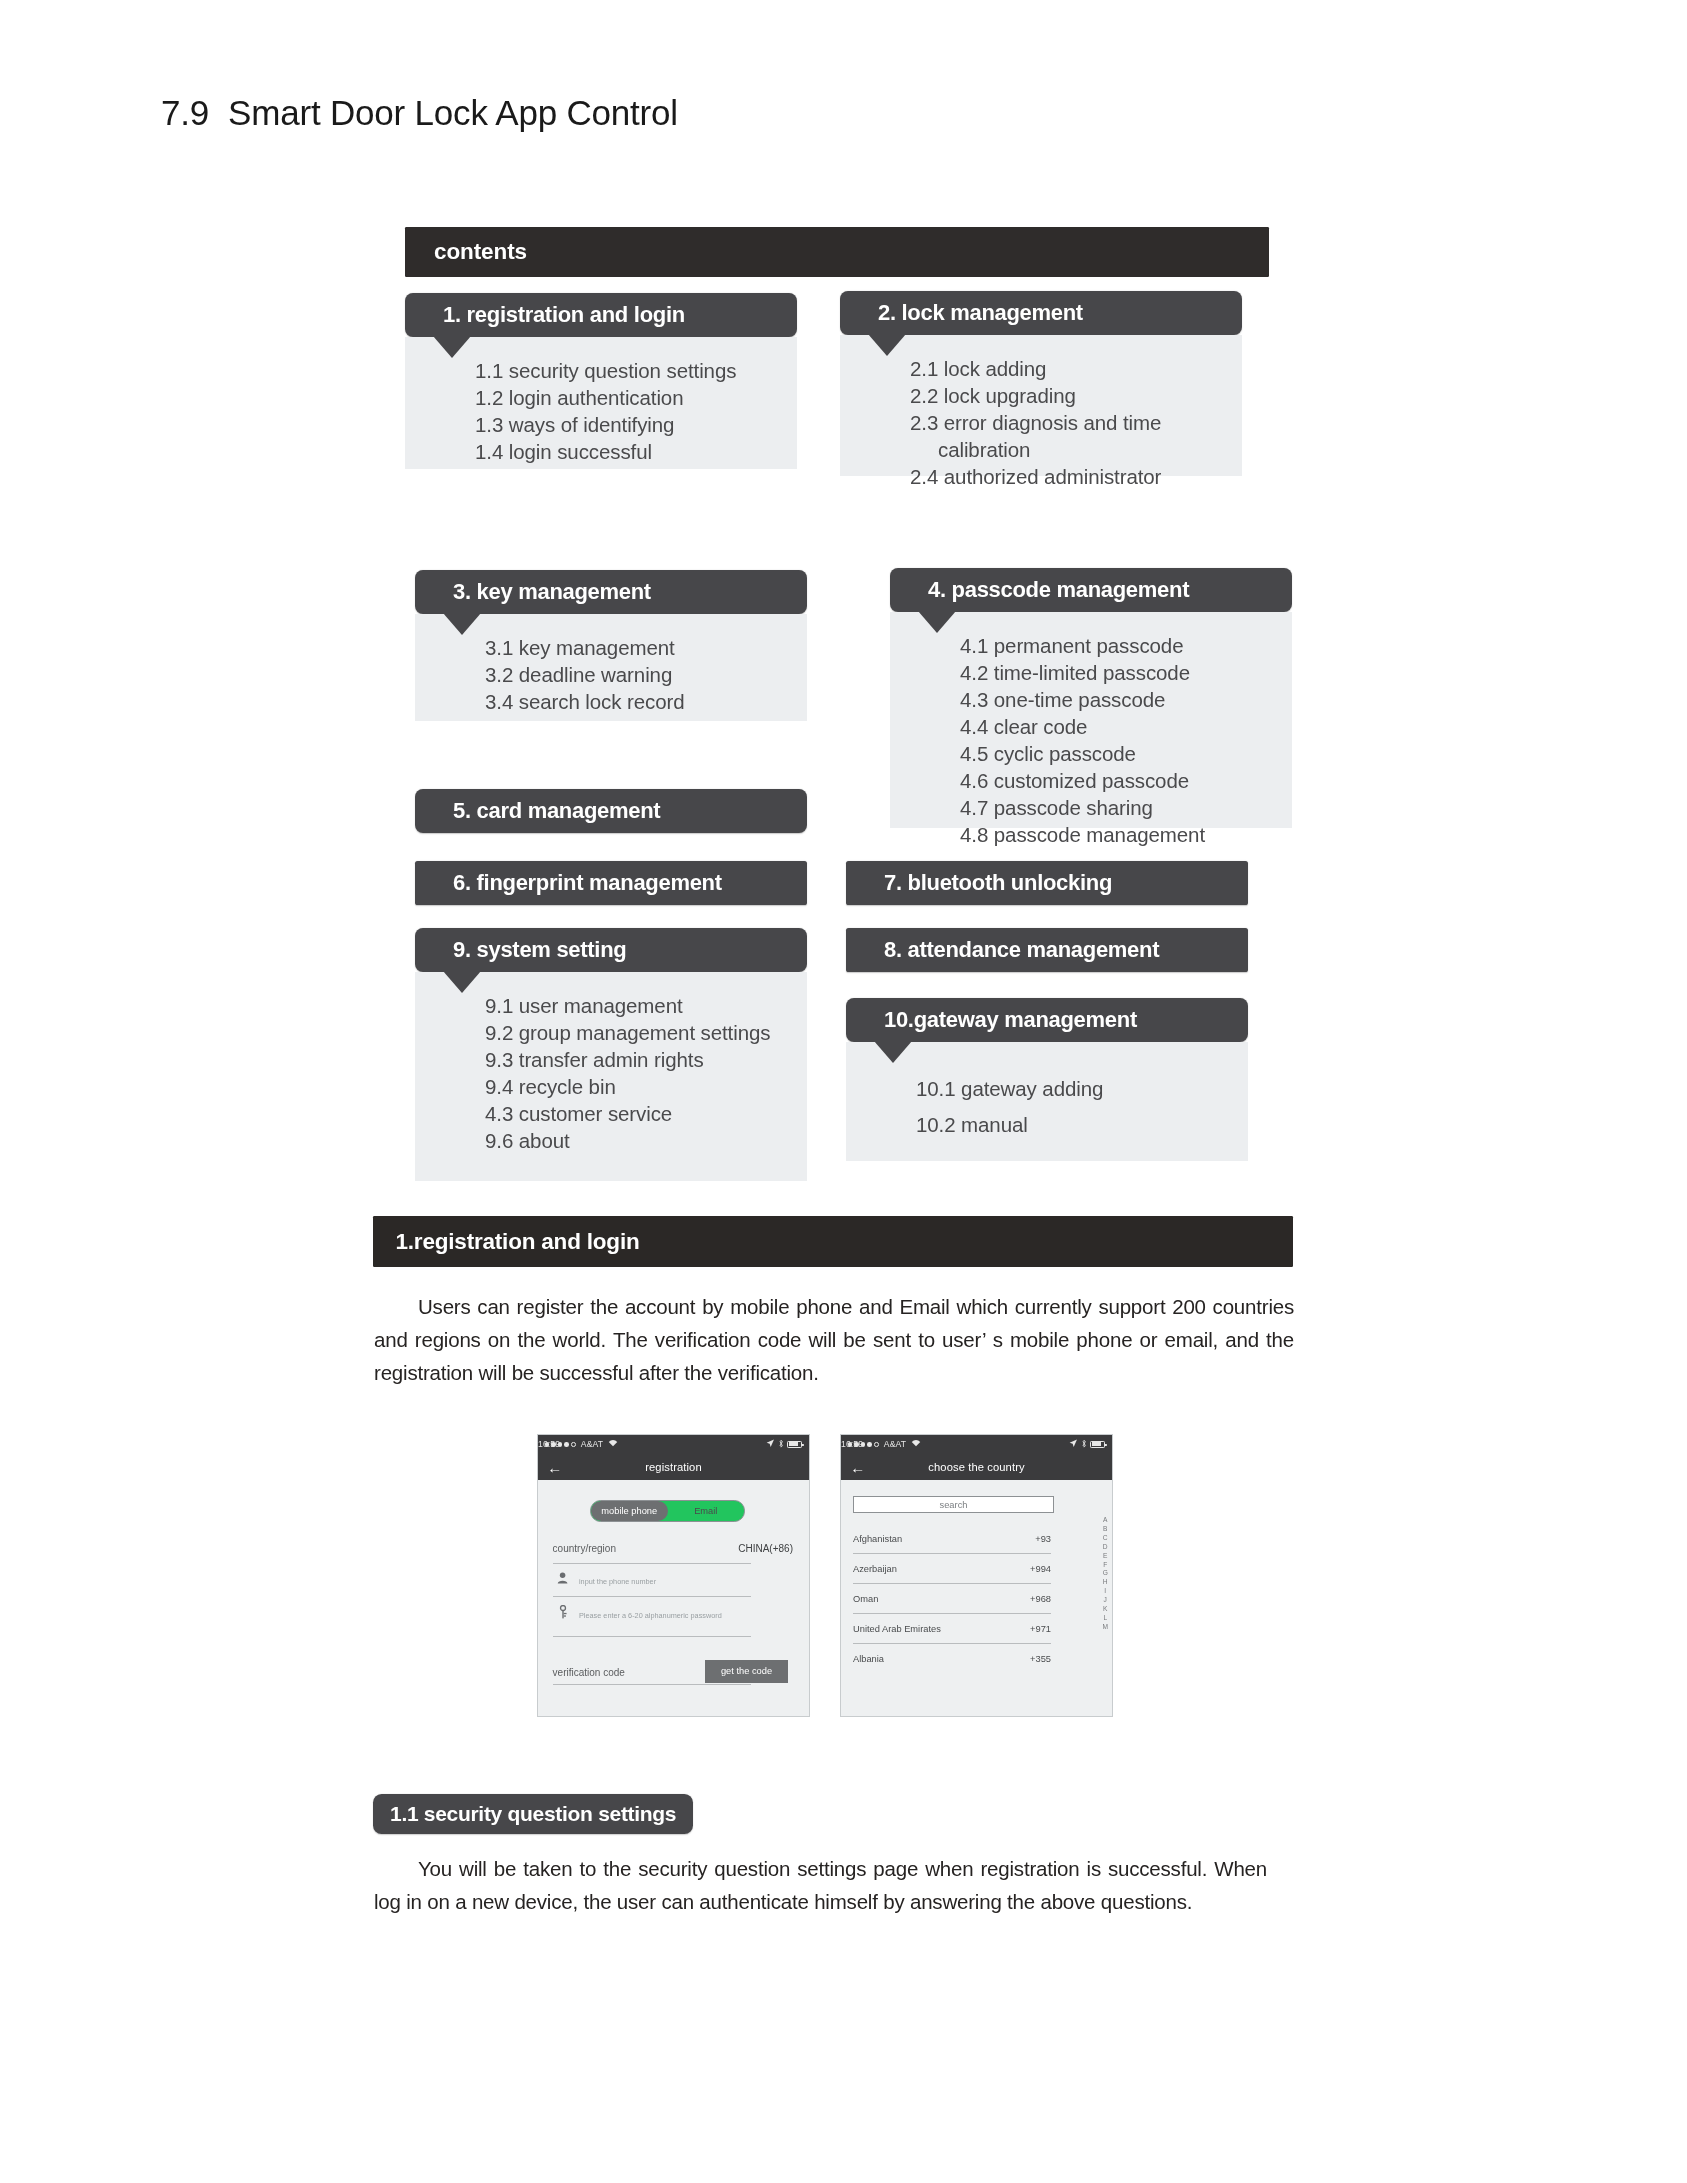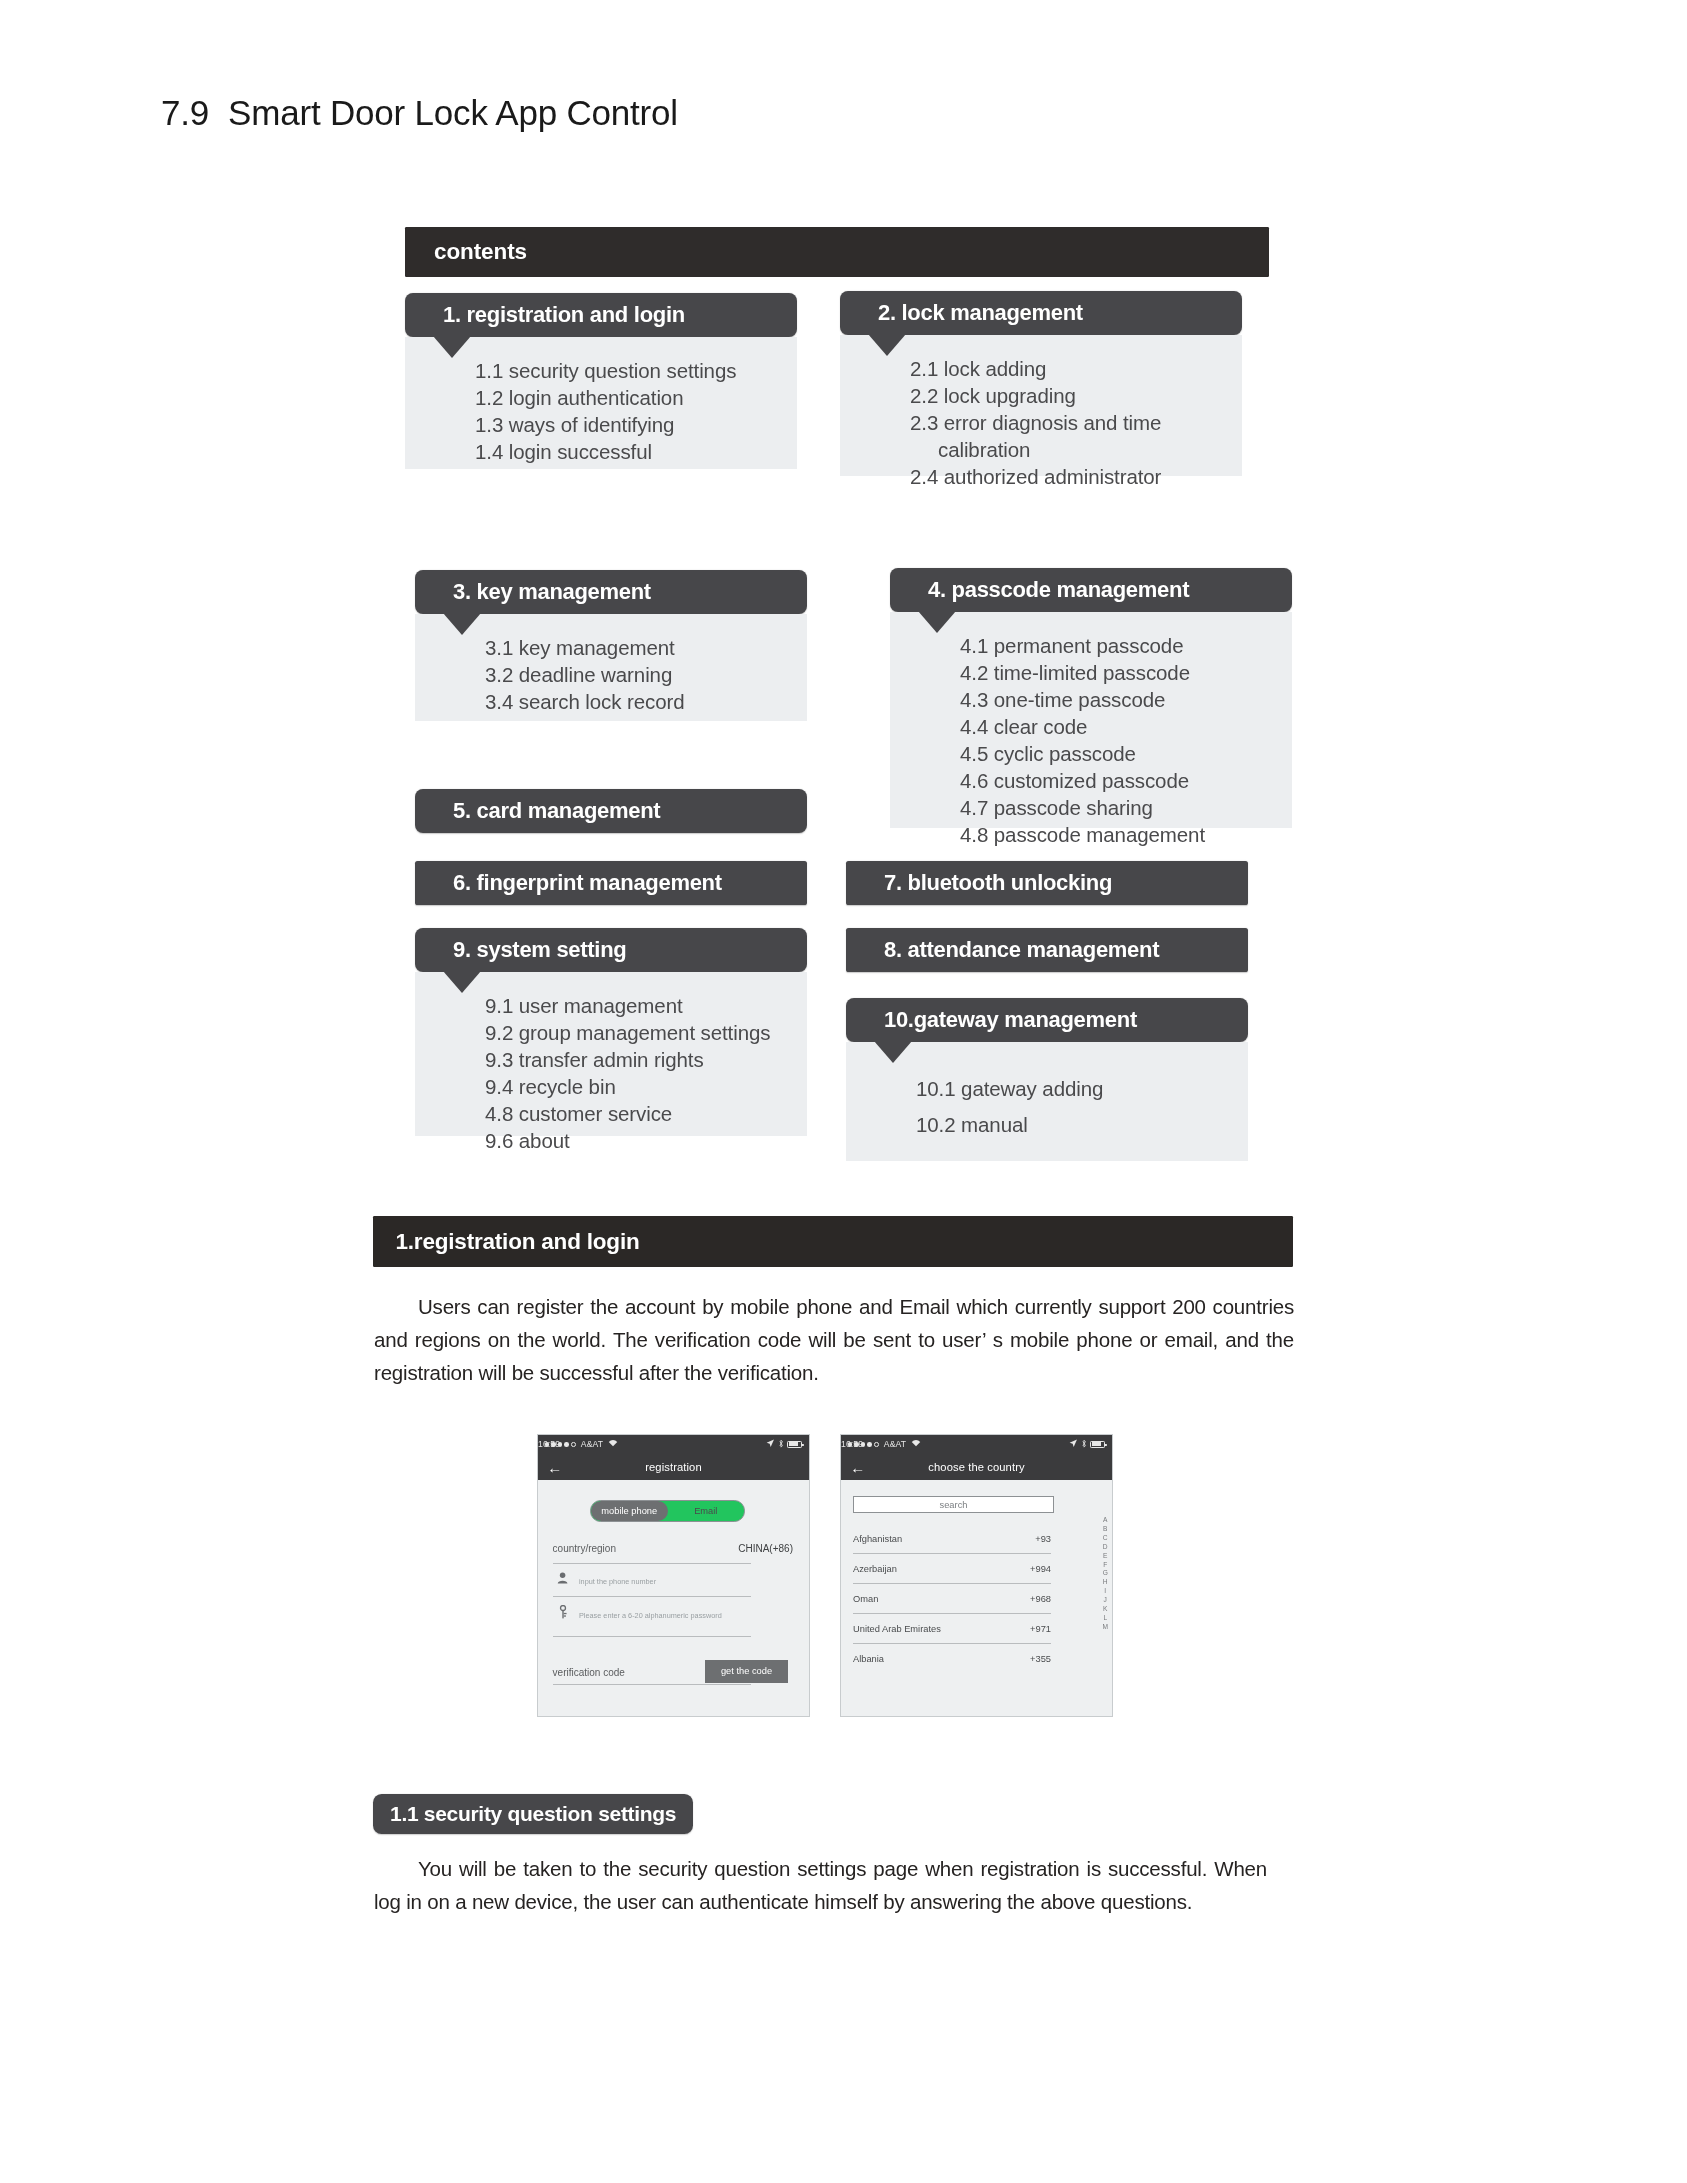--- a/index.html
+++ b/index.html
@@ -379,7 +379,7 @@
     <div class="card-head">
       <span class="htext">9. system setting</span>
     </div>
-    <div class="card-body" style="height:164px;">
+    <div class="card-body" style="height:209px;">
       <div class="notch"></div>
       <div class="li">9.1 user management</div>
       <div class="li">9.2 group management settings</div>

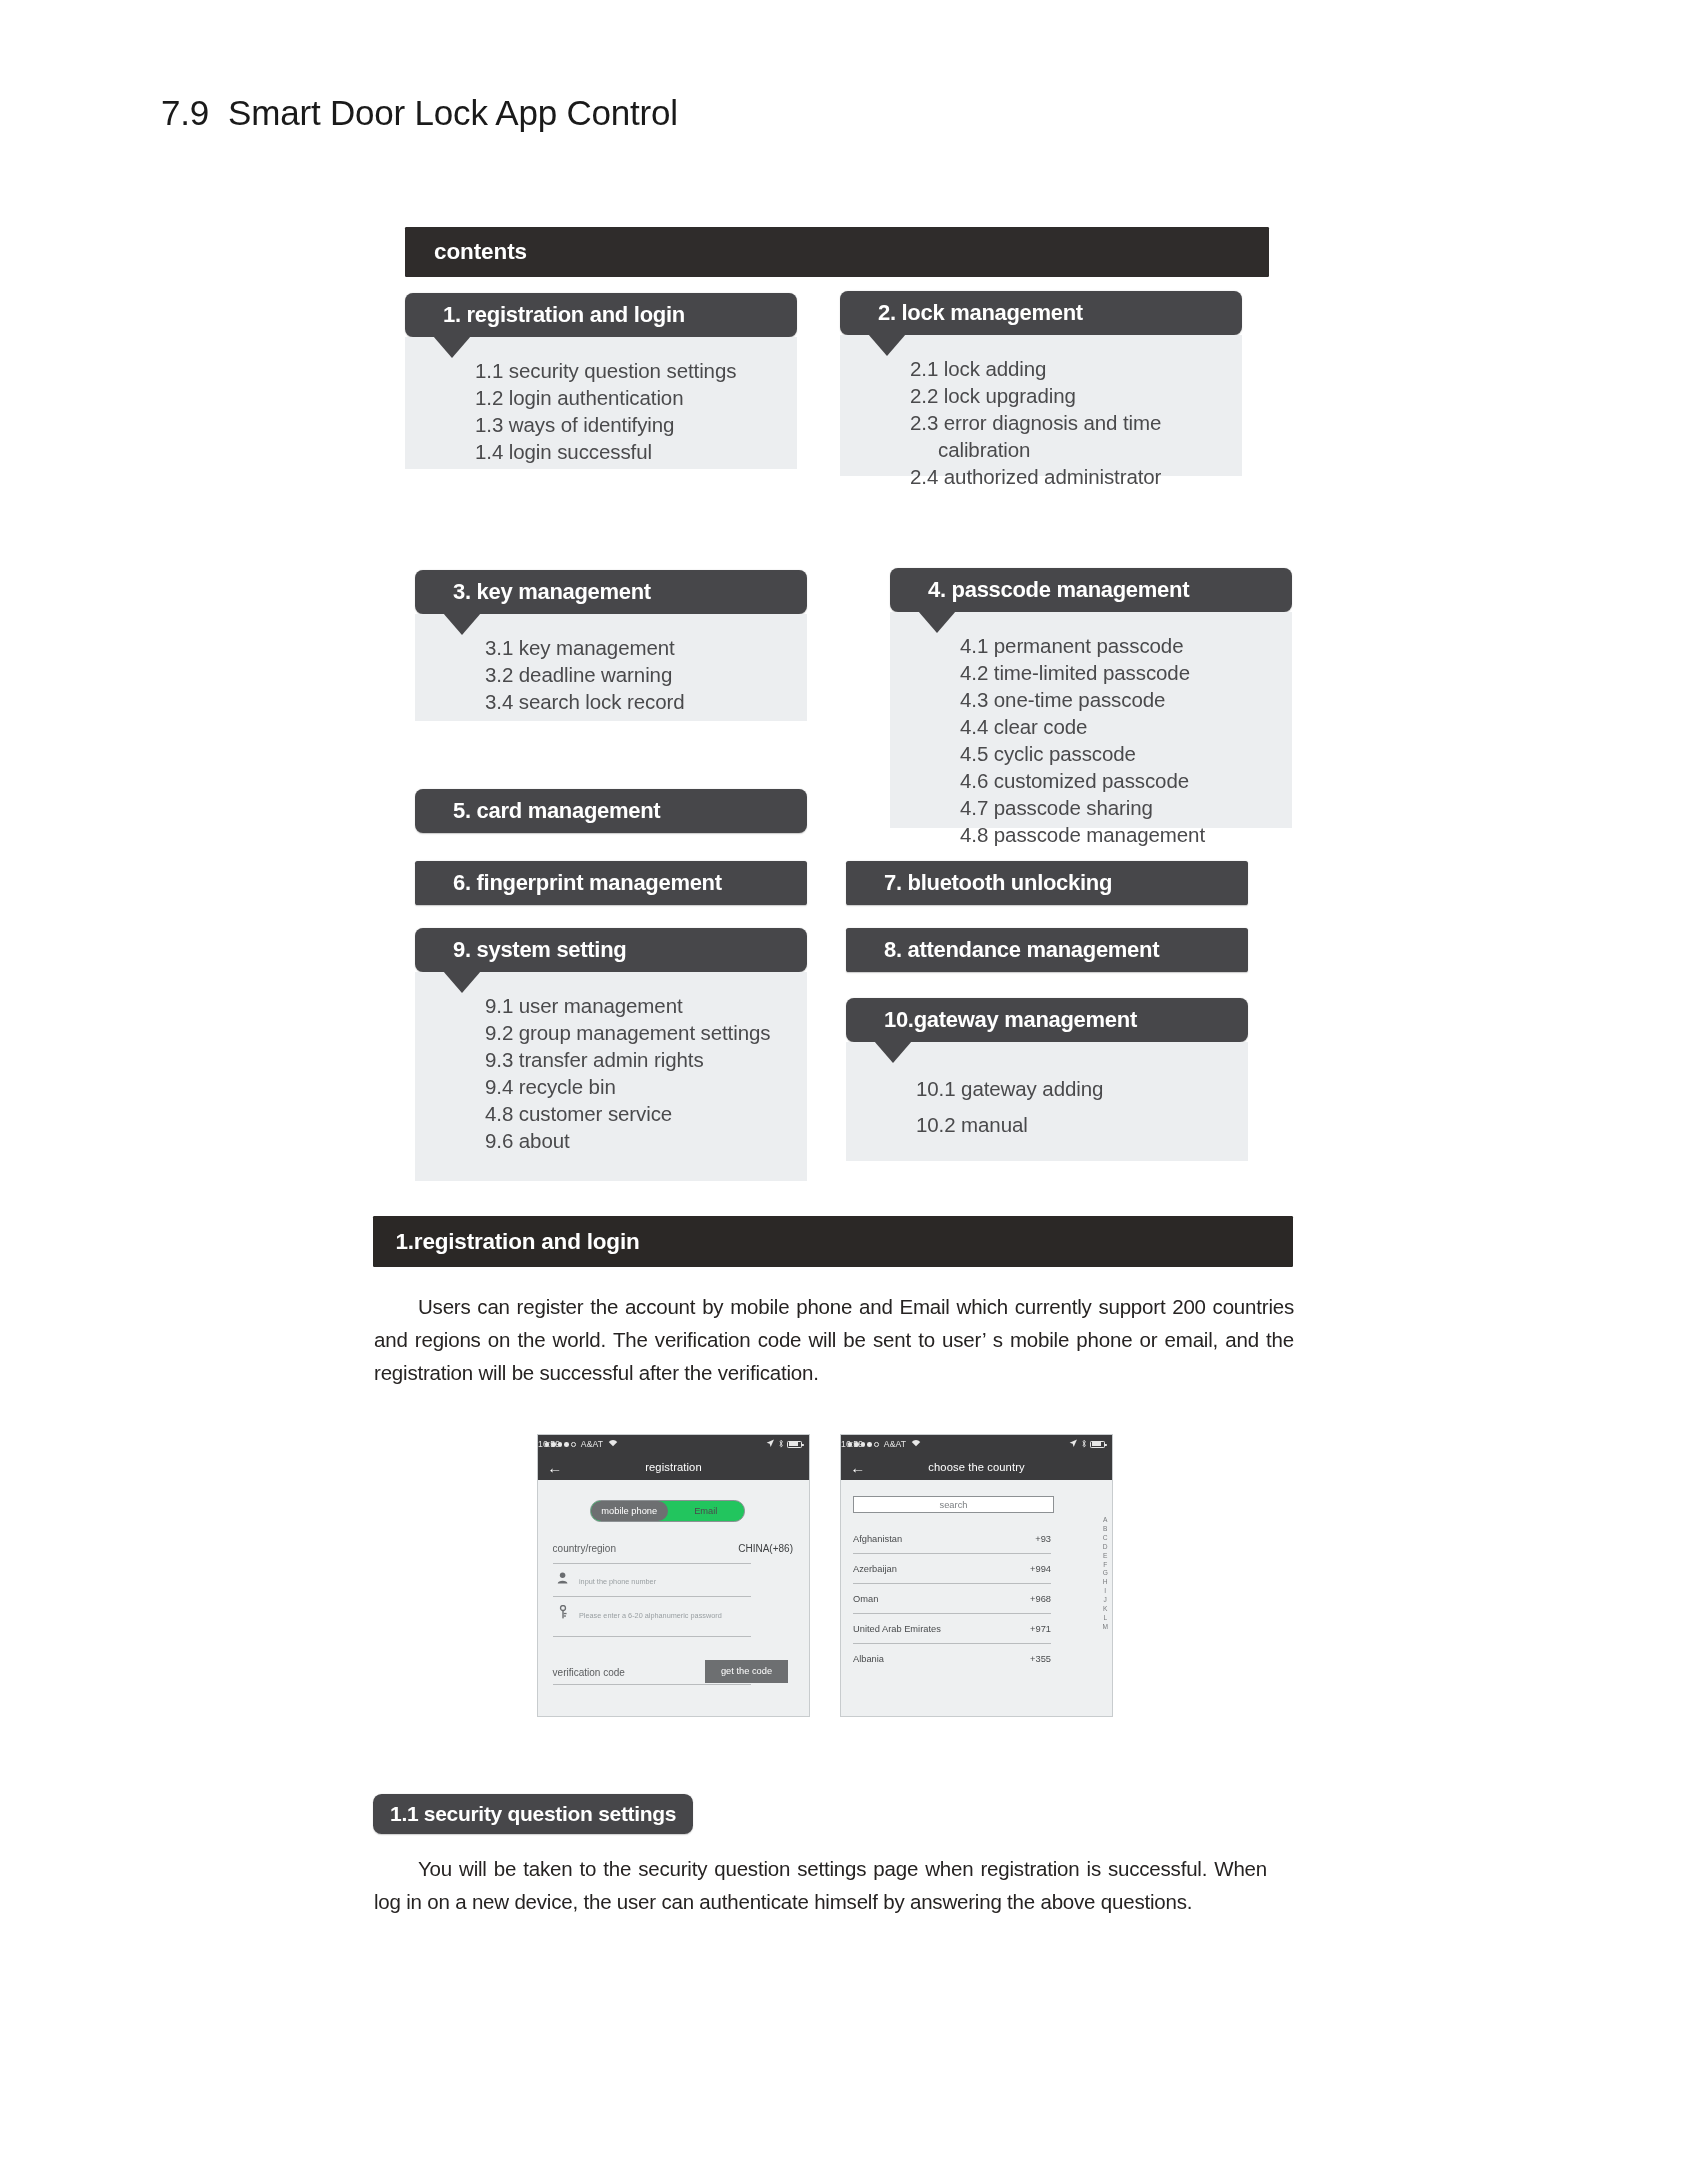--- a/index.html
+++ b/index.html
@@ -385,7 +385,7 @@
       <div class="li">9.2 group management settings</div>
       <div class="li">9.3 transfer admin rights</div>
       <div class="li">9.4 recycle bin</div>
-      <div class="li">4.8 customer service</div>
+      <div class="li">4.3 customer service</div>
       <div class="li">9.6 about</div>
     </div>
   </div>

